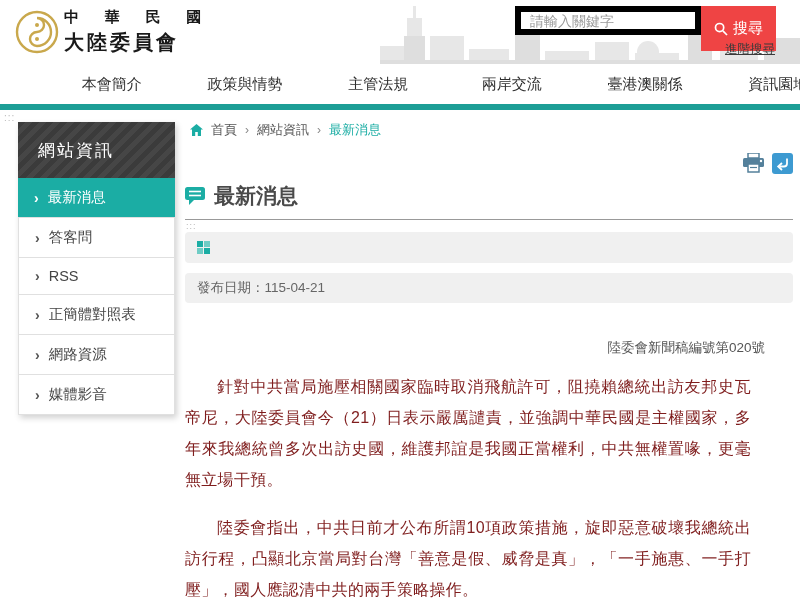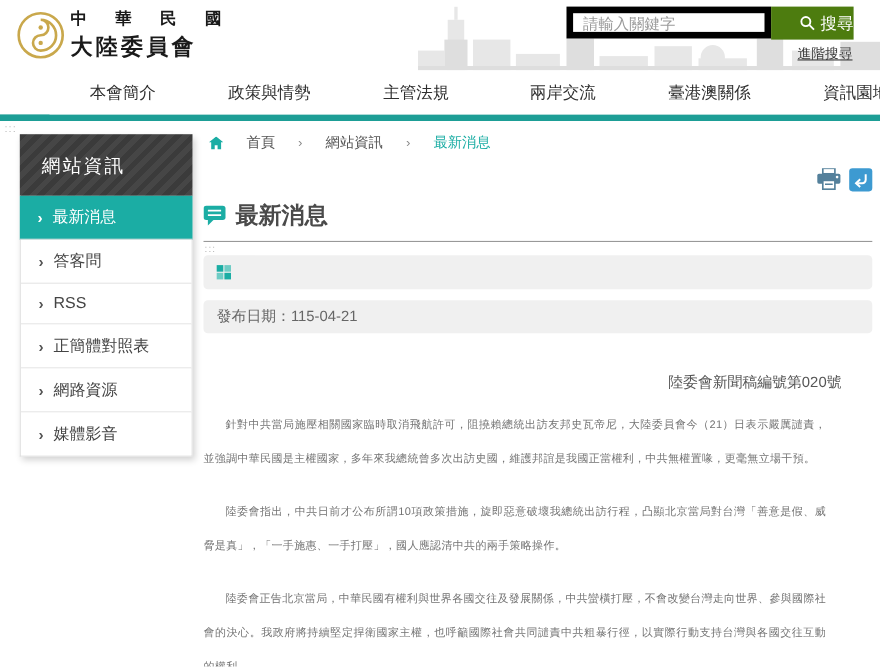--- a/index.html
+++ b/index.html
@@ -19,8 +19,8 @@
   .search-box { position:absolute; left:515px; top:6px; z-index:2; display:flex; }
   .search-input { width:186px; height:29px; border:6px solid #000000; padding:0 9px; font-size:14px; color:#333; background:#fff; outline:none; }
   .search-input::placeholder { color:#9a9a9a; }
-  .search-btn { width:75px; height:30px; background:#4d7c0f; color:#fff; border:none; font-size:15px;
-    display:flex; align-items:center; justify-content:flex-end; gap:5px; cursor:pointer; }
+  .search-btn { width:75px; height:45px; background:#ef4444; color:#fff; border:none; font-size:15px;
+    display:flex; align-items:center; justify-content:center; gap:5px; cursor:pointer; }
   .adv-search { position:absolute; right:25px; top:41px; z-index:2; font-size:12.5px; color:#3a3a3a; text-decoration:underline; cursor:pointer; }
 
   

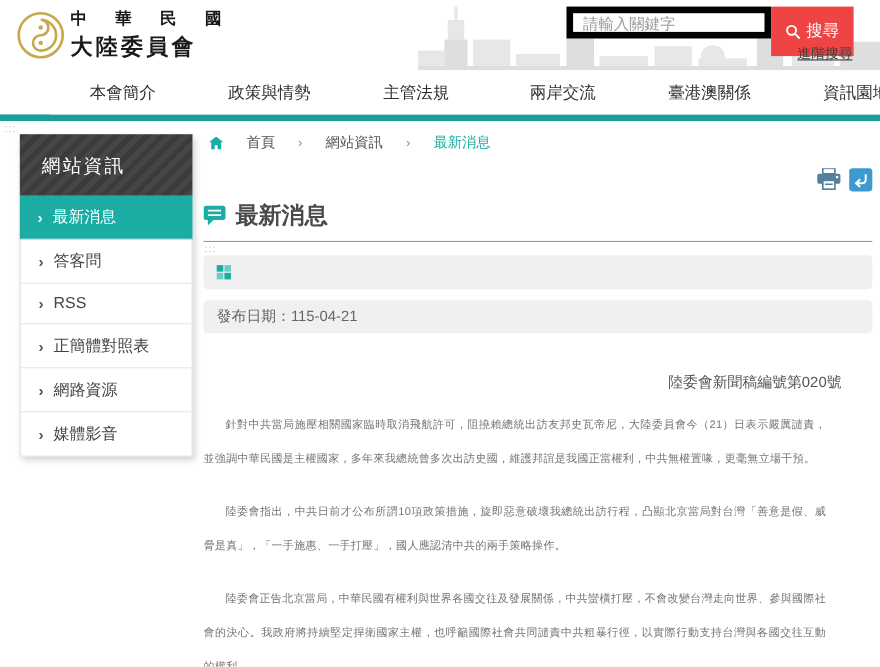--- a/index.html
+++ b/index.html
@@ -47,7 +47,7 @@
   .side-list li.active .chev { color:#fff; }
 
   
-  .breadcrumb { position:absolute; left:190px; top:121px; display:flex; align-items:center; gap:21px; font-size:13px; color:#555; z-index:2; }
+  .breadcrumb { position:absolute; left:190px; top:121px; display:flex; align-items:center; gap:8px; font-size:13px; color:#555; z-index:2; }
   .breadcrumb a { color:#555; text-decoration:none; cursor:pointer; }
   .breadcrumb .sep { color:#888; font-size:12px; }
   .breadcrumb .current { color:#1bada4; }

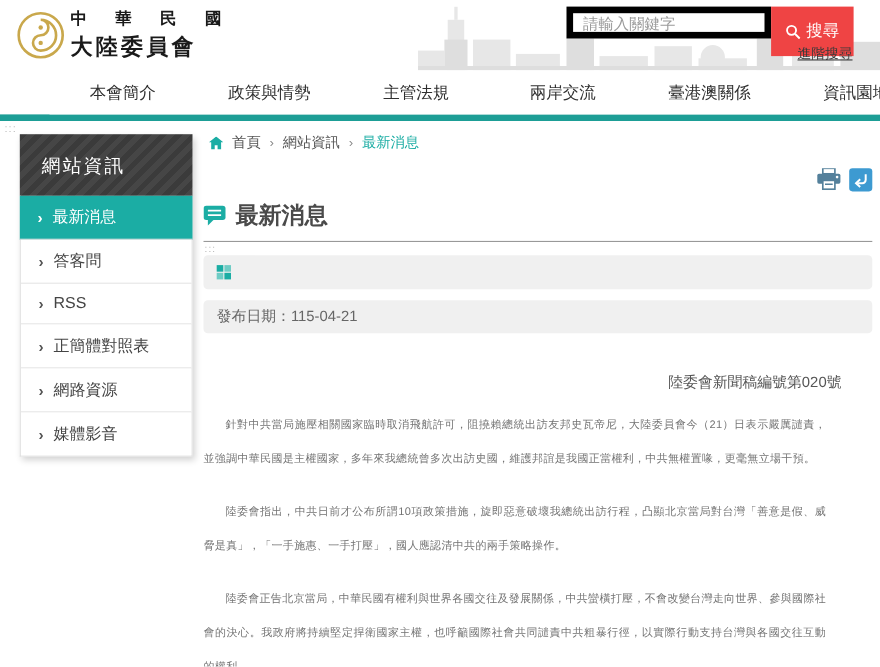--- a/index.html
+++ b/index.html
@@ -65,7 +65,7 @@
   .date-box { background:#f0f0f0; border-radius:4px; padding:6px 12px; font-size:13.5px; color:#666; margin-top:10px; }
   .press-no { text-align:right; font-size:13.5px; color:#555; margin:36px 28px 0 0; }
   .body-text { margin-top:14px; padding-right:42px; }
-  .body-text p { font-size:10px; line-height:31px; color:#737373; text-indent:2em; text-align:justify;
+  .body-text p { font-size:16px; line-height:31px; color:#7f1d1d; text-indent:2em; text-align:justify;
     letter-spacing:0.3px; margin-bottom:17px; }
 
   .grid-ic { display:grid; grid-template-columns:6px 6px; grid-template-rows:6px 6px; gap:1px; }

